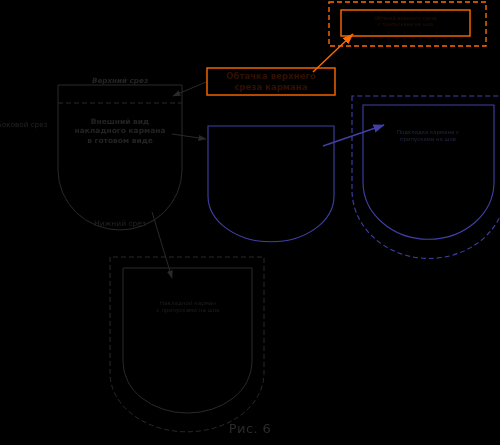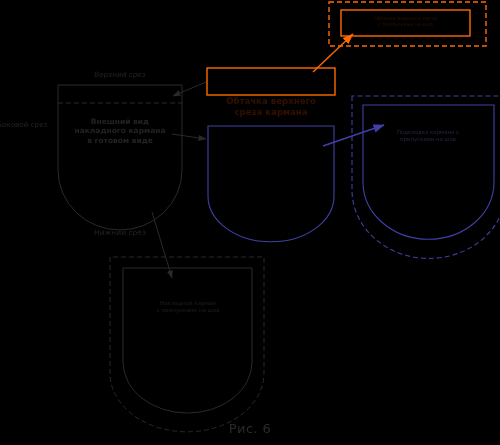--- a/index.html
+++ b/index.html
@@ -100,7 +100,7 @@
     <line x1="323" y1="146" x2="384" y2="125" stroke="#4040a8" stroke-width="1.4" marker-end="url(#ah-blue)"></line>
   </svg>
 
-  <div class="lbl lbl-gray-italic" style="left:78px; top:70px; width:84px;">Верхний срез</div>
+  <div class="lbl lbl-gray-italic" style="left:78px; top:76px; width:84px;font-weight:bold;">Верхний срез</div>
 
   <div class="lbl lbl-gray-edge" style="left:-3px; top:120px; width:62px; text-align:left;">Боковой срез</div>
 

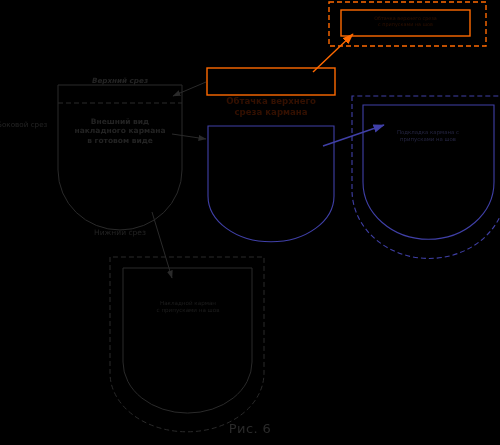--- a/index.html
+++ b/index.html
@@ -117,7 +117,7 @@
   <div class="lbl lbl-gray-small" style="left:140px; top:300px; width:96px;">Накладной карман
 с припусками на шов</div>
 
-  <div class="lbl lbl-orange-big" style="left:209px; top:71px; width:124px;margin-top:25px;">Обтачка верхнего
+  <div class="lbl lbl-orange-big" style="left:209px; top:71px; width:124px;">Обтачка верхнего
 среза кармана</div>
 
   <div class="lbl lbl-orange-sm" style="left:343px; top:15px; width:125px;">Обтачка верхнего среза

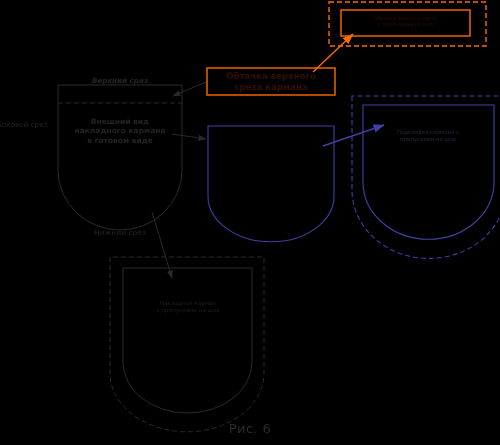--- a/index.html
+++ b/index.html
@@ -104,7 +104,7 @@
 
   <div class="lbl lbl-gray-edge" style="left:-3px; top:120px; width:62px; text-align:left;">Боковой срез</div>
 
-  <div class="lbl lbl-gray-mid" style="left:78px; top:228px; width:84px;">Нижний срез</div>
+  <div class="lbl lbl-gray-mid" style="left:78px; top:219px; width:84px;">Нижний срез</div>
 
   <div class="lbl lbl-gray-mid" style="left:60px; top:117px; width:120px;font-weight:bold;">Внешний вид
 накладного кармана

